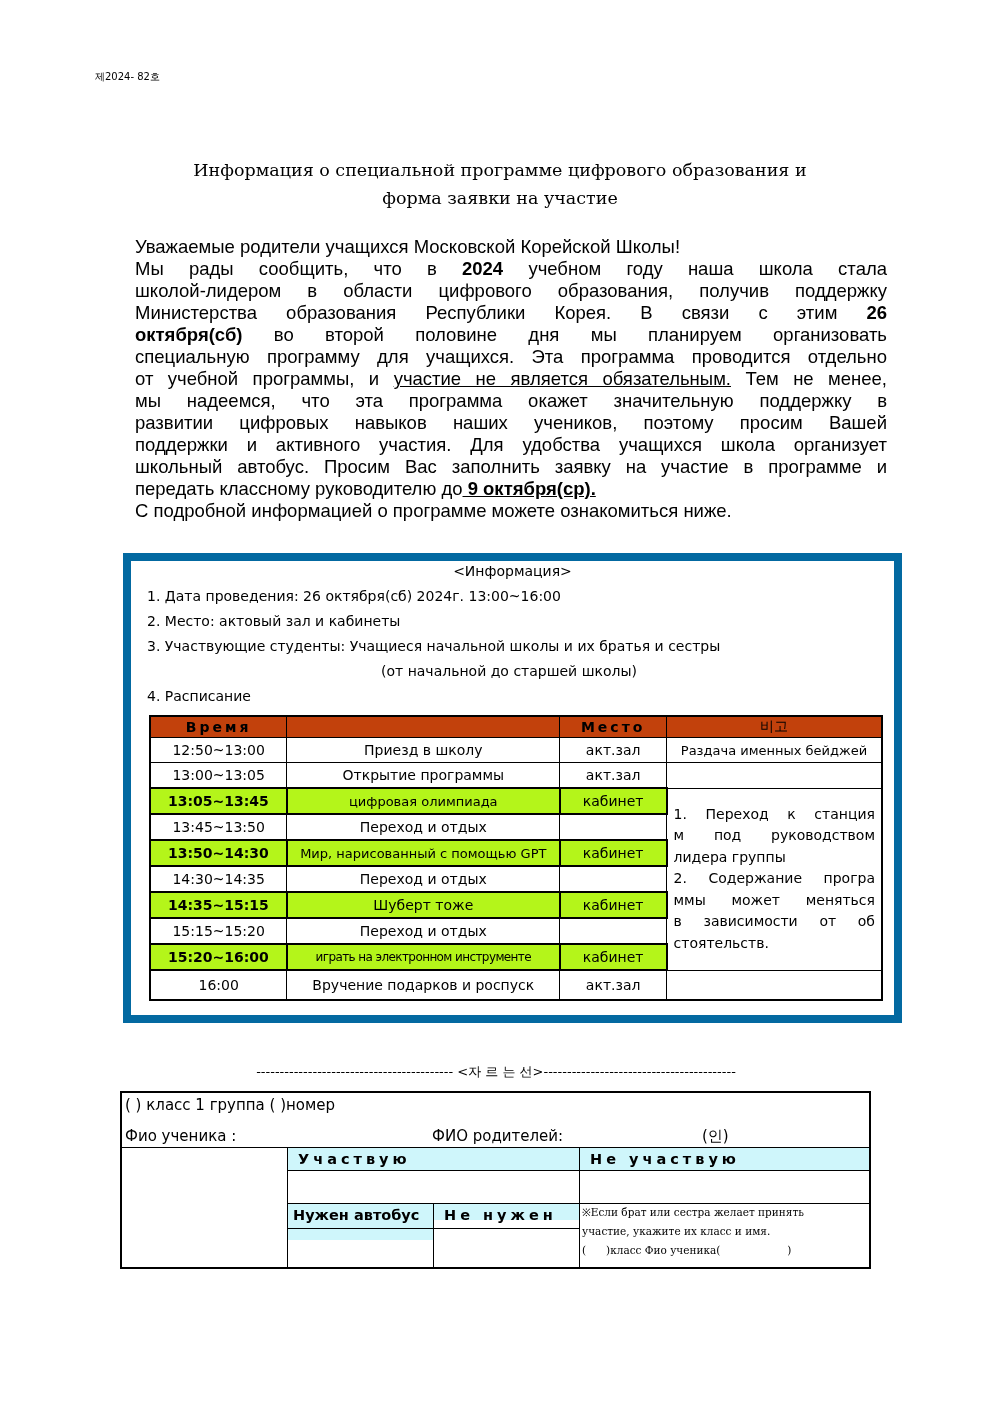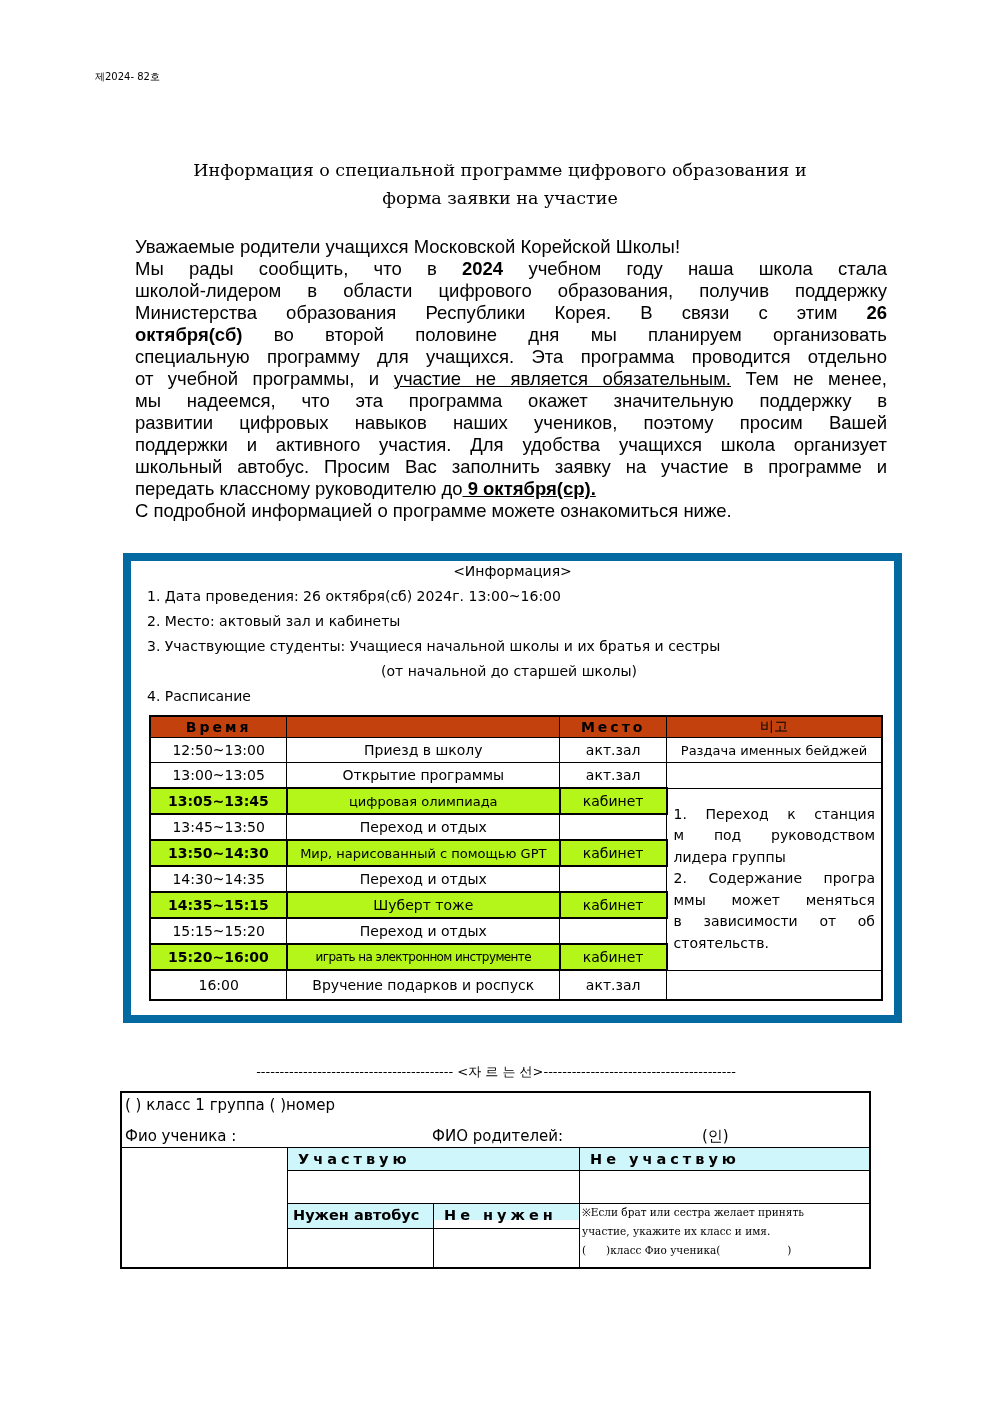--- a/index.html
+++ b/index.html
@@ -177,7 +177,7 @@
   <div style="position:absolute; left:458px; top:78px; width:289px; height:32px;"></div>
 
   <div class="hl" style="left:166px; right:0; top:110px;"></div>
-  <div class="cyan" style="left:166px; top:111px; width:145px; height:24px; letter-spacing:0; padding-left:5px;">Нужен автобус</div>
+  <div class="cyan" style="left:166px; top:111px; width:145px; height:36px; letter-spacing:0; padding-left:5px;">Нужен автобус</div>
   <div class="cyan" style="left:312px; top:111px; width:145px; height:16px;">Не нужен</div>
   <div class="hl" style="left:166px; width:291px; top:135px;"></div>
   <div style="position:absolute; left:166px; top:136px; width:145px; height:38px;"></div>

